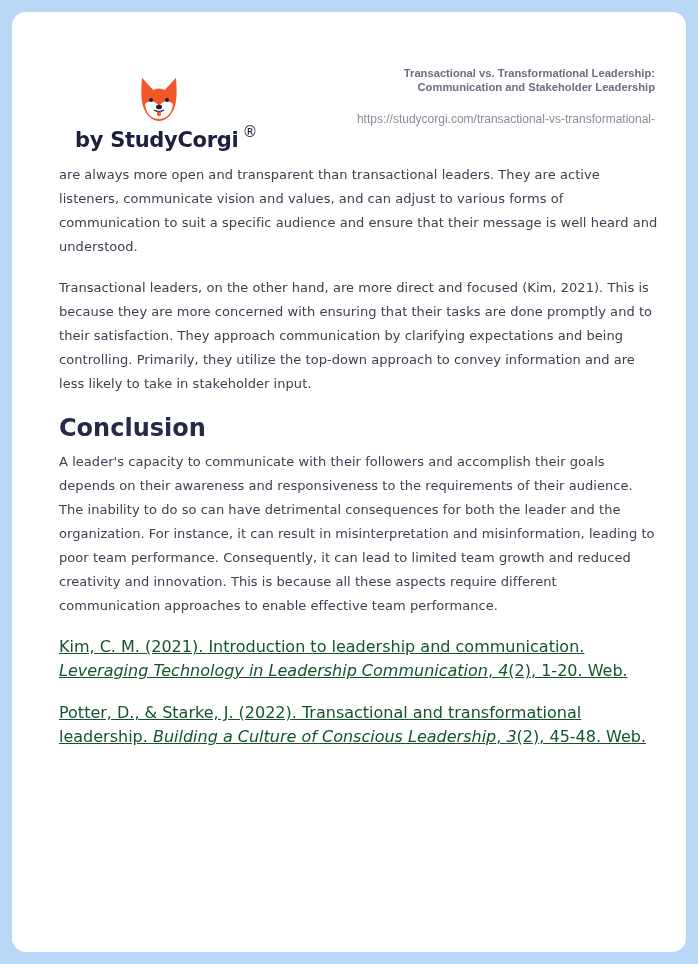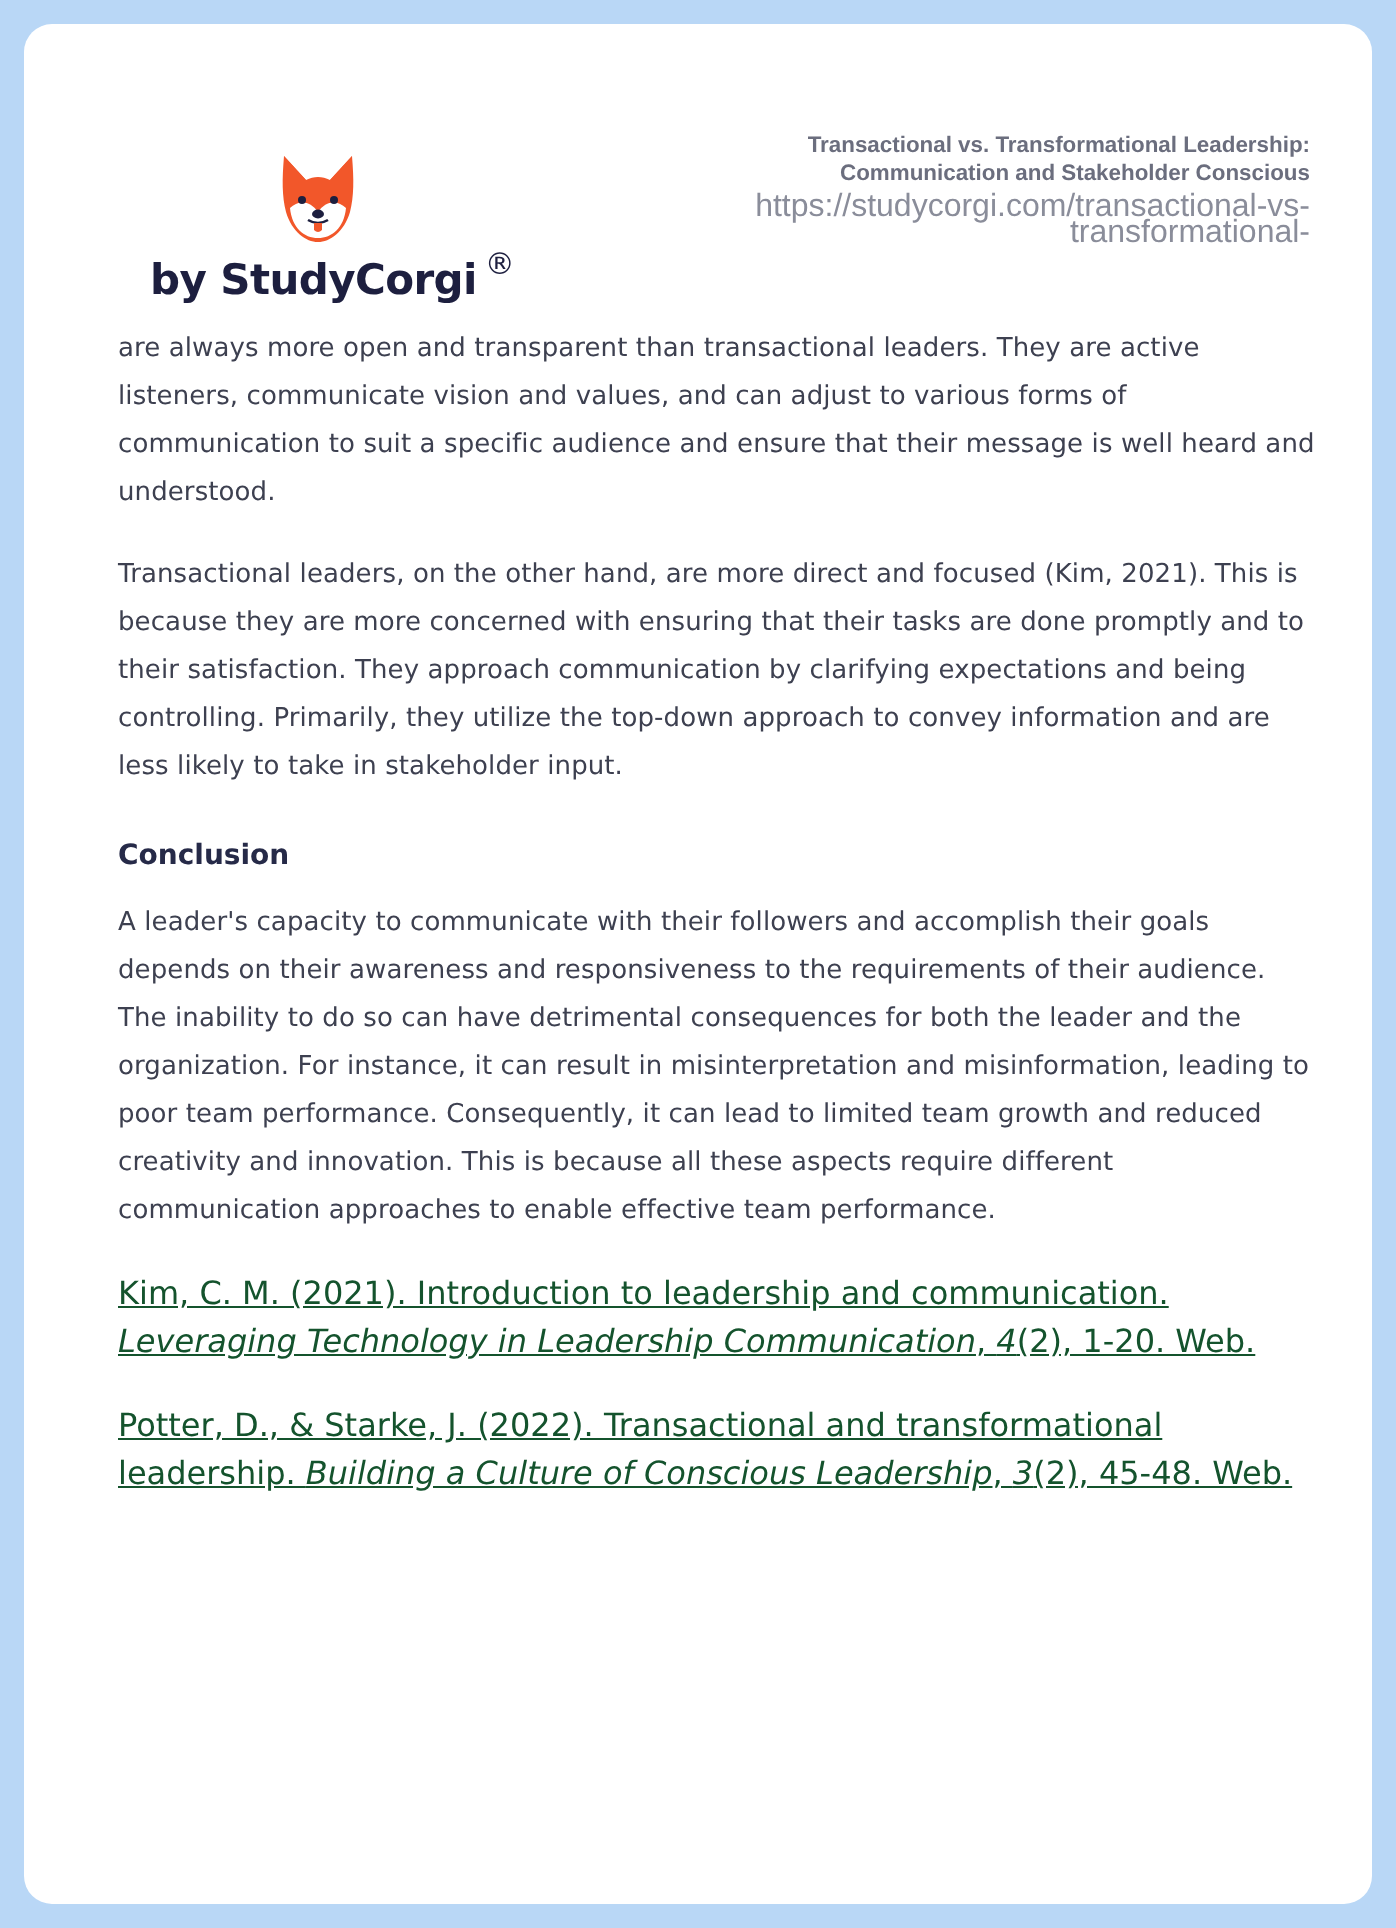--- a/index.html
+++ b/index.html
@@ -150,7 +150,7 @@
     <div class="meta">
       <div class="meta-title">
         <div>Transactional vs. Transformational Leadership:</div>
-        <div>Communication and Stakeholder Conscious</div>
+        <div>Communication and Stakeholder Leadership</div>
       </div>
       <div class="meta-url">
         <div>https://studycorgi.com/transactional-vs-transformational-</div>

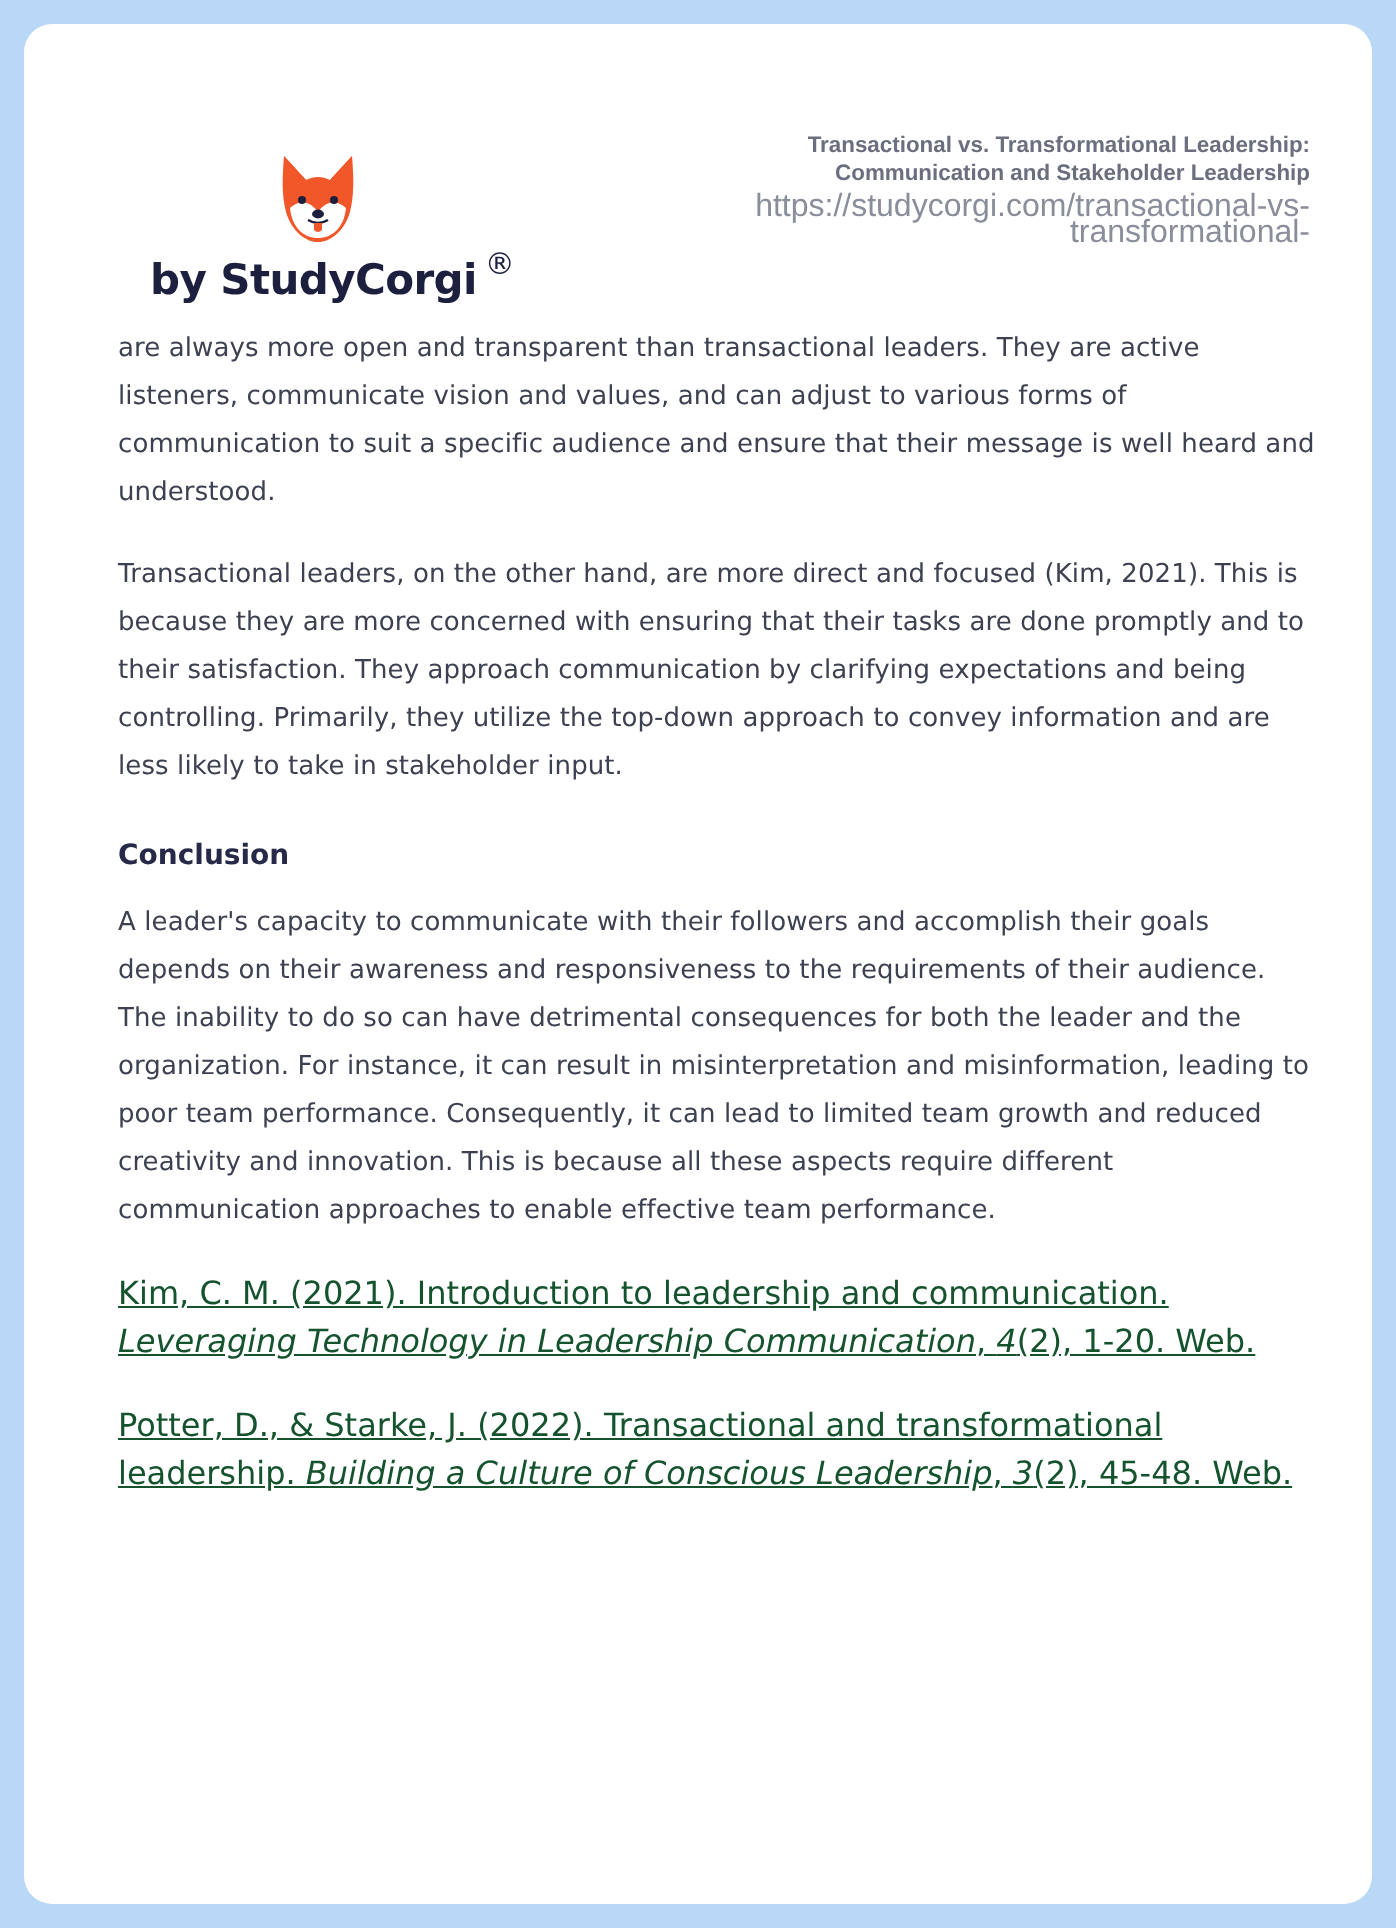--- a/index.html
+++ b/index.html
@@ -78,10 +78,10 @@
     }
     .meta-url {
       font-family: "Liberation Sans", sans-serif;
-      font-size: 16px;
+      font-size: 12px;
       line-height: 13px;
       color: #8a8d9a;
-      margin-top: 3px;
+      margin-top: 19px;
     }
     .content {
       position: absolute;

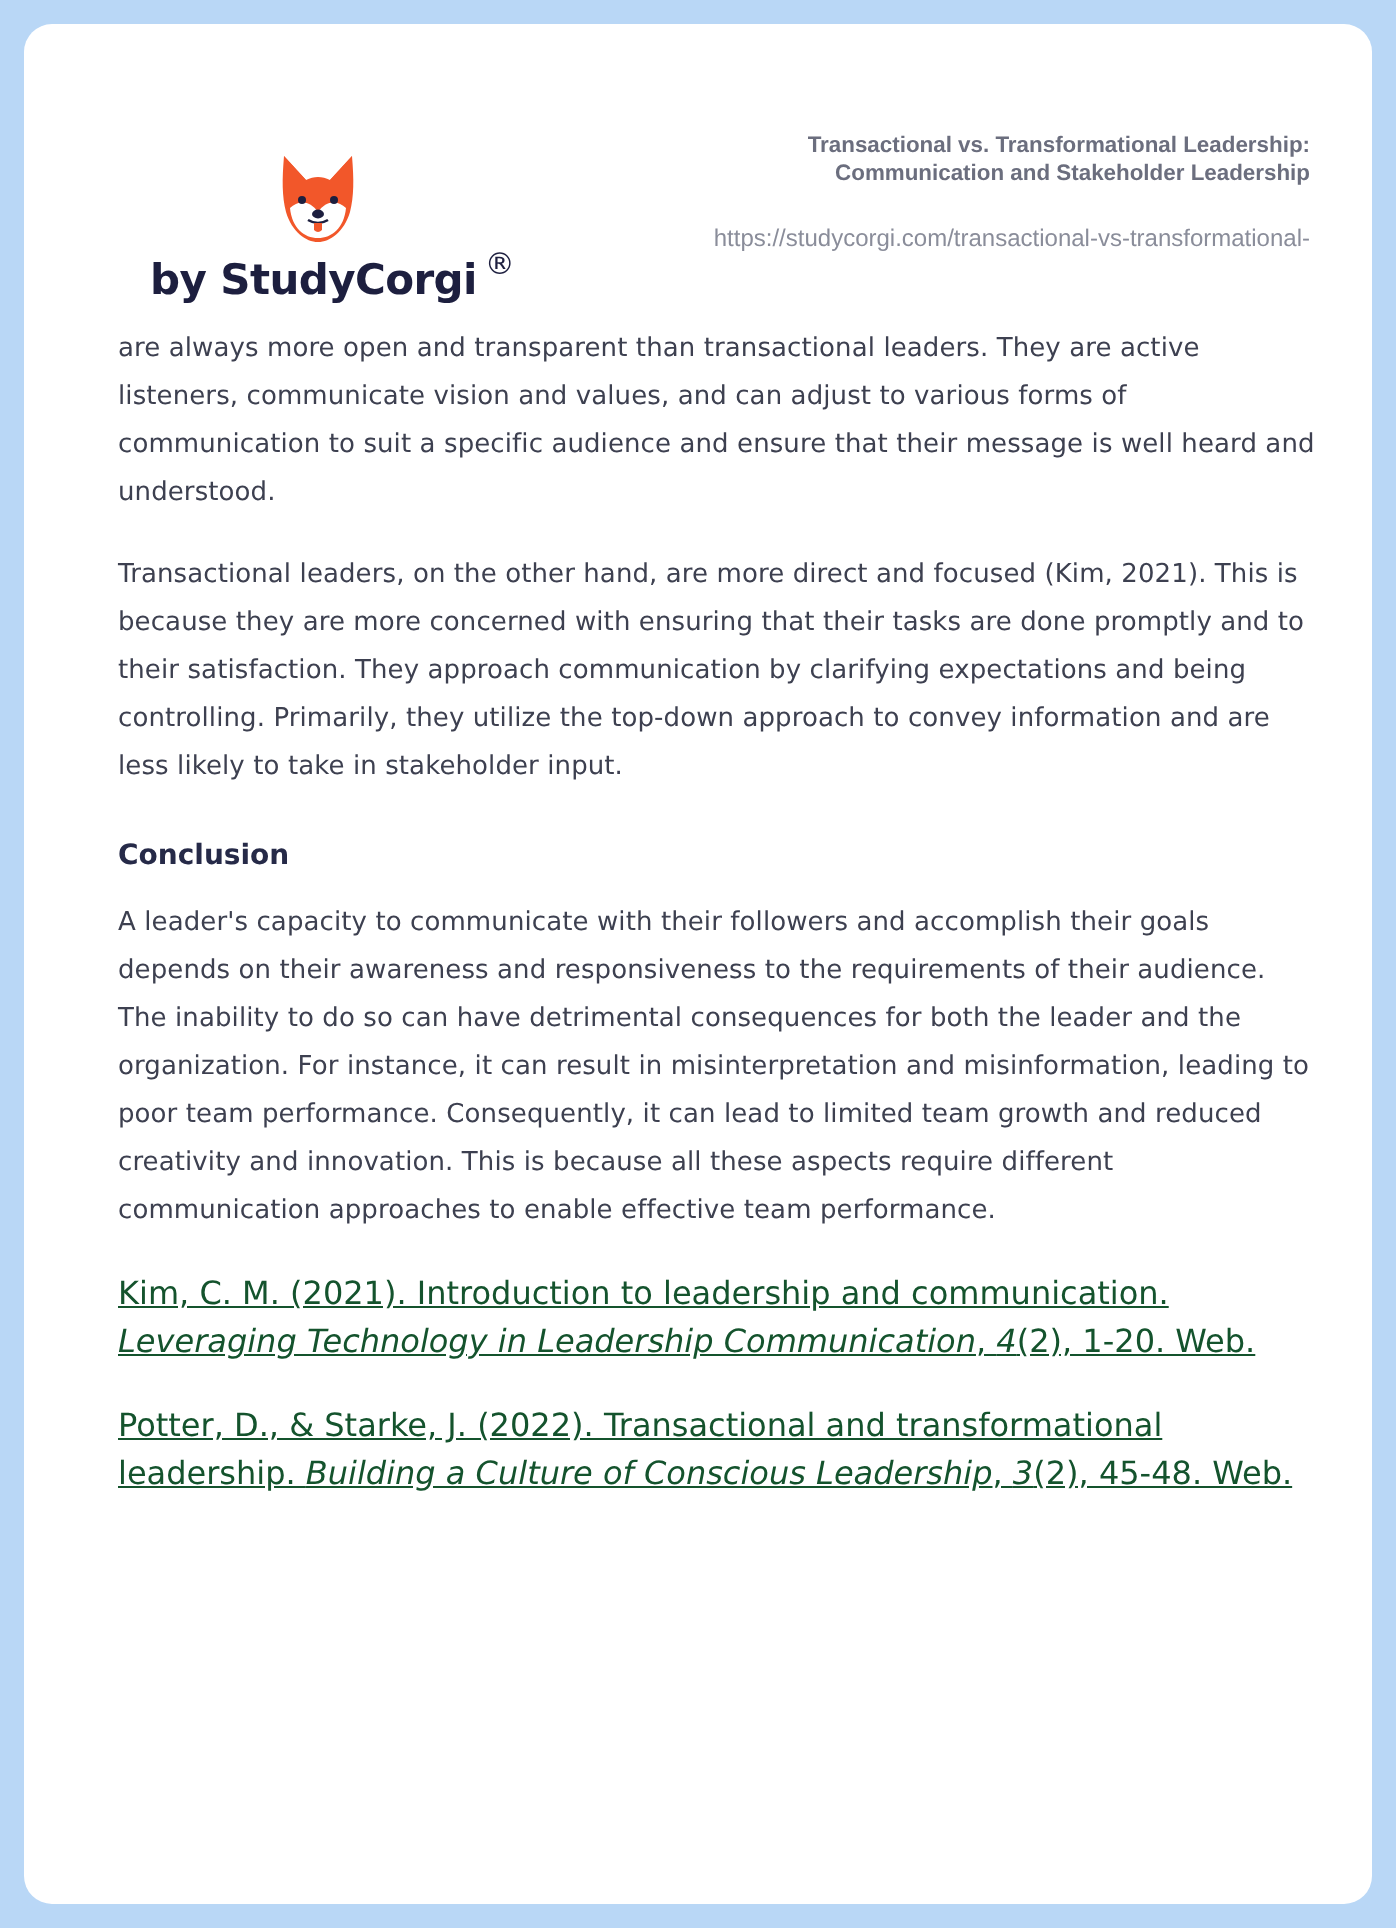--- a/index.html
+++ b/index.html
@@ -101,7 +101,7 @@
       margin: 20px 0 10px 0;
       font-family: "DejaVu Sans", sans-serif;
       font-weight: bold;
-      font-size: 14px;
+      font-size: 24px;
       line-height: 24px;
       color: #262a48;
     }

